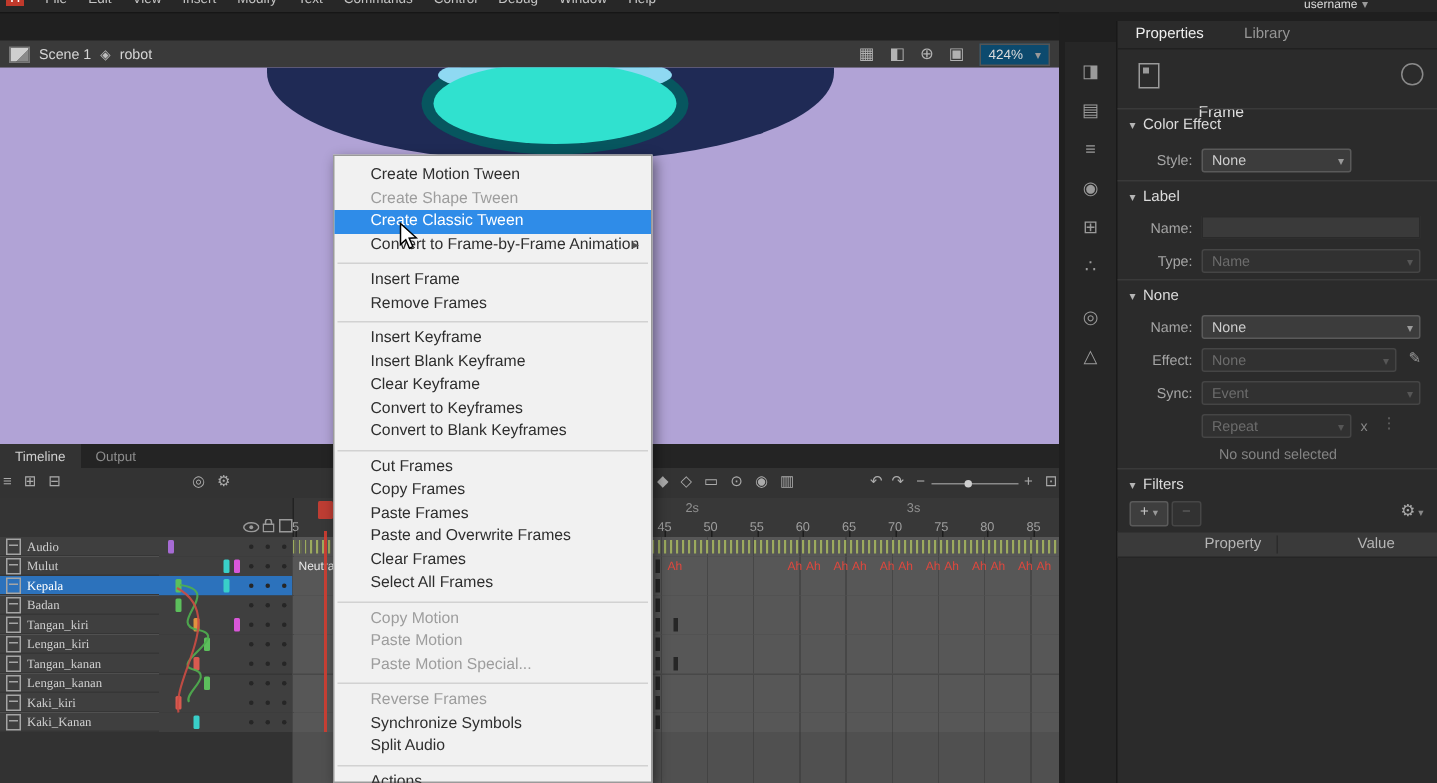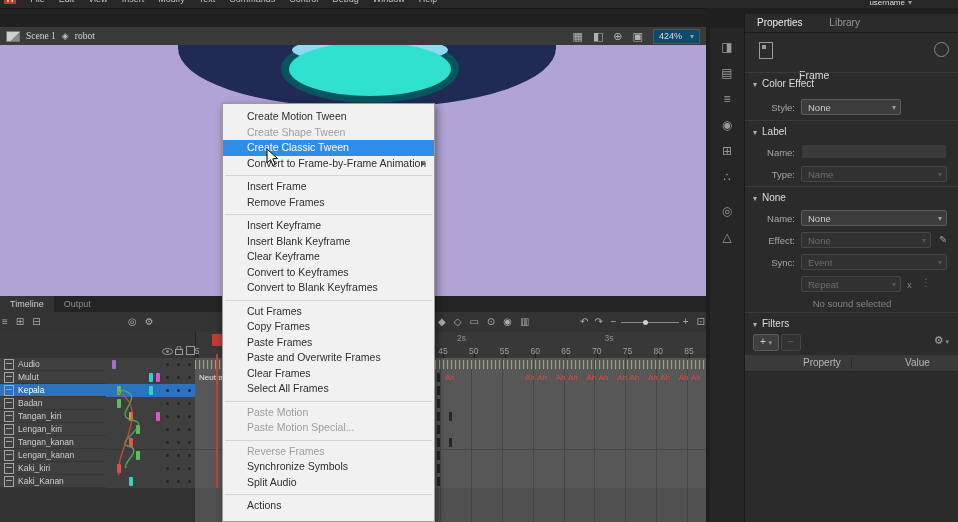--- a/index.html
+++ b/index.html
@@ -20,7 +20,7 @@
   #editbar{position:absolute;left:0;top:27px;width:706px;height:18px;background:#3a3a3a;border-bottom:1px solid #222;}
   #editbar .crumbs{position:absolute;left:6px;top:0;height:18px;display:flex;align-items:center;gap:6px;}
   .clapper{width:12px;height:9px;background:linear-gradient(135deg,#cfcfcf 60%,#8a8a8a 60%);border:1px solid #777;}
-  .crumb{color:#d5d5d5;font-size:9.5px;font-family:Liberation Serif, serif;}
+  .crumb{color:#d5d5d5;font-size:9.5px;}
   .crumb-ico{color:#bdbdbd;font-size:9px;}
   #editbar .rightside{position:absolute;right:6px;top:0;height:18px;display:flex;align-items:center;gap:10px;}
   .gicon{color:#b2b2b2;font-size:11px;line-height:1;cursor:default;}

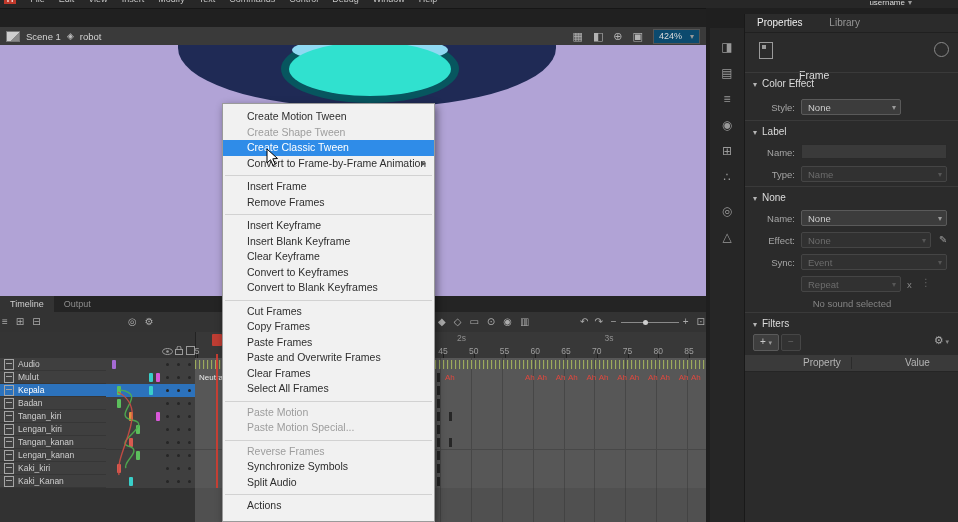--- a/index.html
+++ b/index.html
@@ -52,7 +52,7 @@
   .tmark{position:absolute;top:1px;transform:translateX(-50%);font-size:8.5px;color:#8f8f8f;}
   #tl-rows{position:absolute;left:0;top:62px;right:0;height:130px;}
   .tlrow{position:absolute;left:0;right:0;height:13px;}
-  .tl-name{position:absolute;left:0;top:0;width:106px;height:13px;background:#3f3f3f;border-bottom:1px solid #363636;display:flex;align-items:center;gap:4px;padding-left:4px;box-sizing:border-box;color:#cfcfcf;font-size:8.5px;}
+  .tl-name{position:absolute;left:0;top:0;width:106px;height:13px;background:#3f3f3f;border-bottom:1px solid #363636;display:flex;align-items:center;gap:4px;padding-left:4px;box-sizing:border-box;color:#cfcfcf;font-size:8.5px;font-family:Liberation Serif, serif;}
   .tl-parent{position:absolute;left:106px;top:0;width:56px;height:13px;background:#3f3f3f;border-bottom:1px solid #363636;}
   .tl-dotcol{position:absolute;left:162px;top:0;width:33px;height:13px;background:#3f3f3f;border-bottom:1px solid #363636;border-right:1px solid #2a2a2a;}
   .tlrow.sel .tl-name,.tlrow.sel .tl-parent,.tlrow.sel .tl-dotcol{background:#2c72bc;color:#fff;}

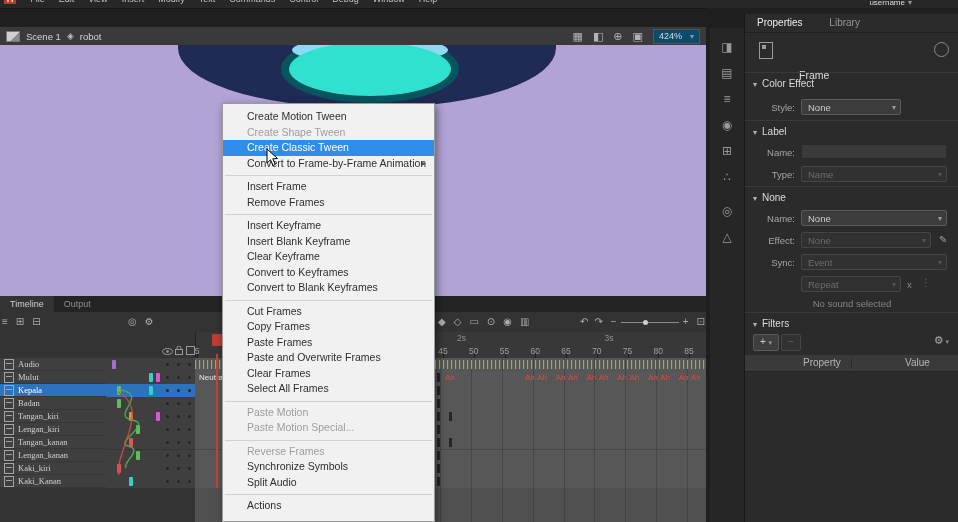--- a/index.html
+++ b/index.html
@@ -563,6 +563,7 @@
       <div class="cmenu-sep">
         <i></i>
       </div>
+      <div class="cmenu-item disabled"><span>Copy Motion</span></div>
       <div class="cmenu-item disabled"><span>Paste Motion</span></div>
       <div class="cmenu-item disabled"><span>Paste Motion Special...</span></div>
       <div class="cmenu-sep">

